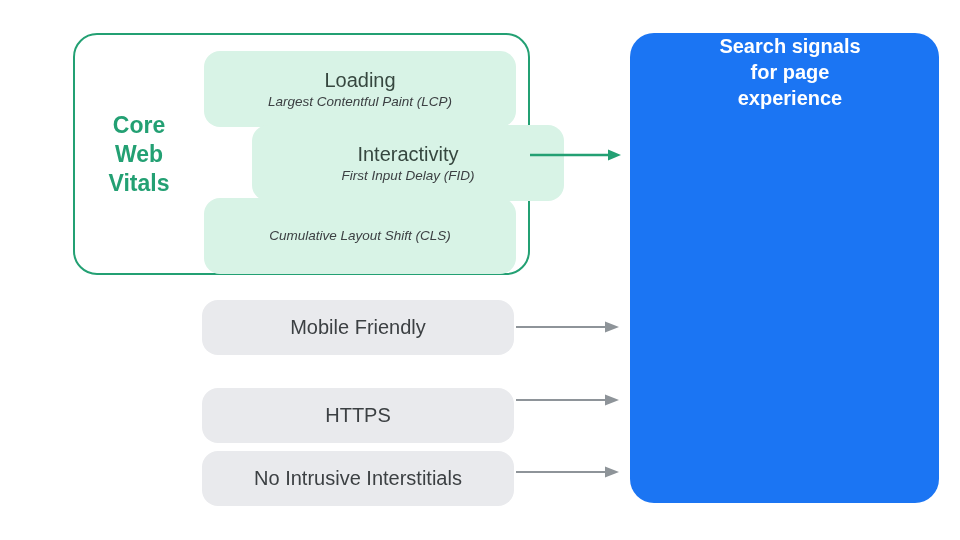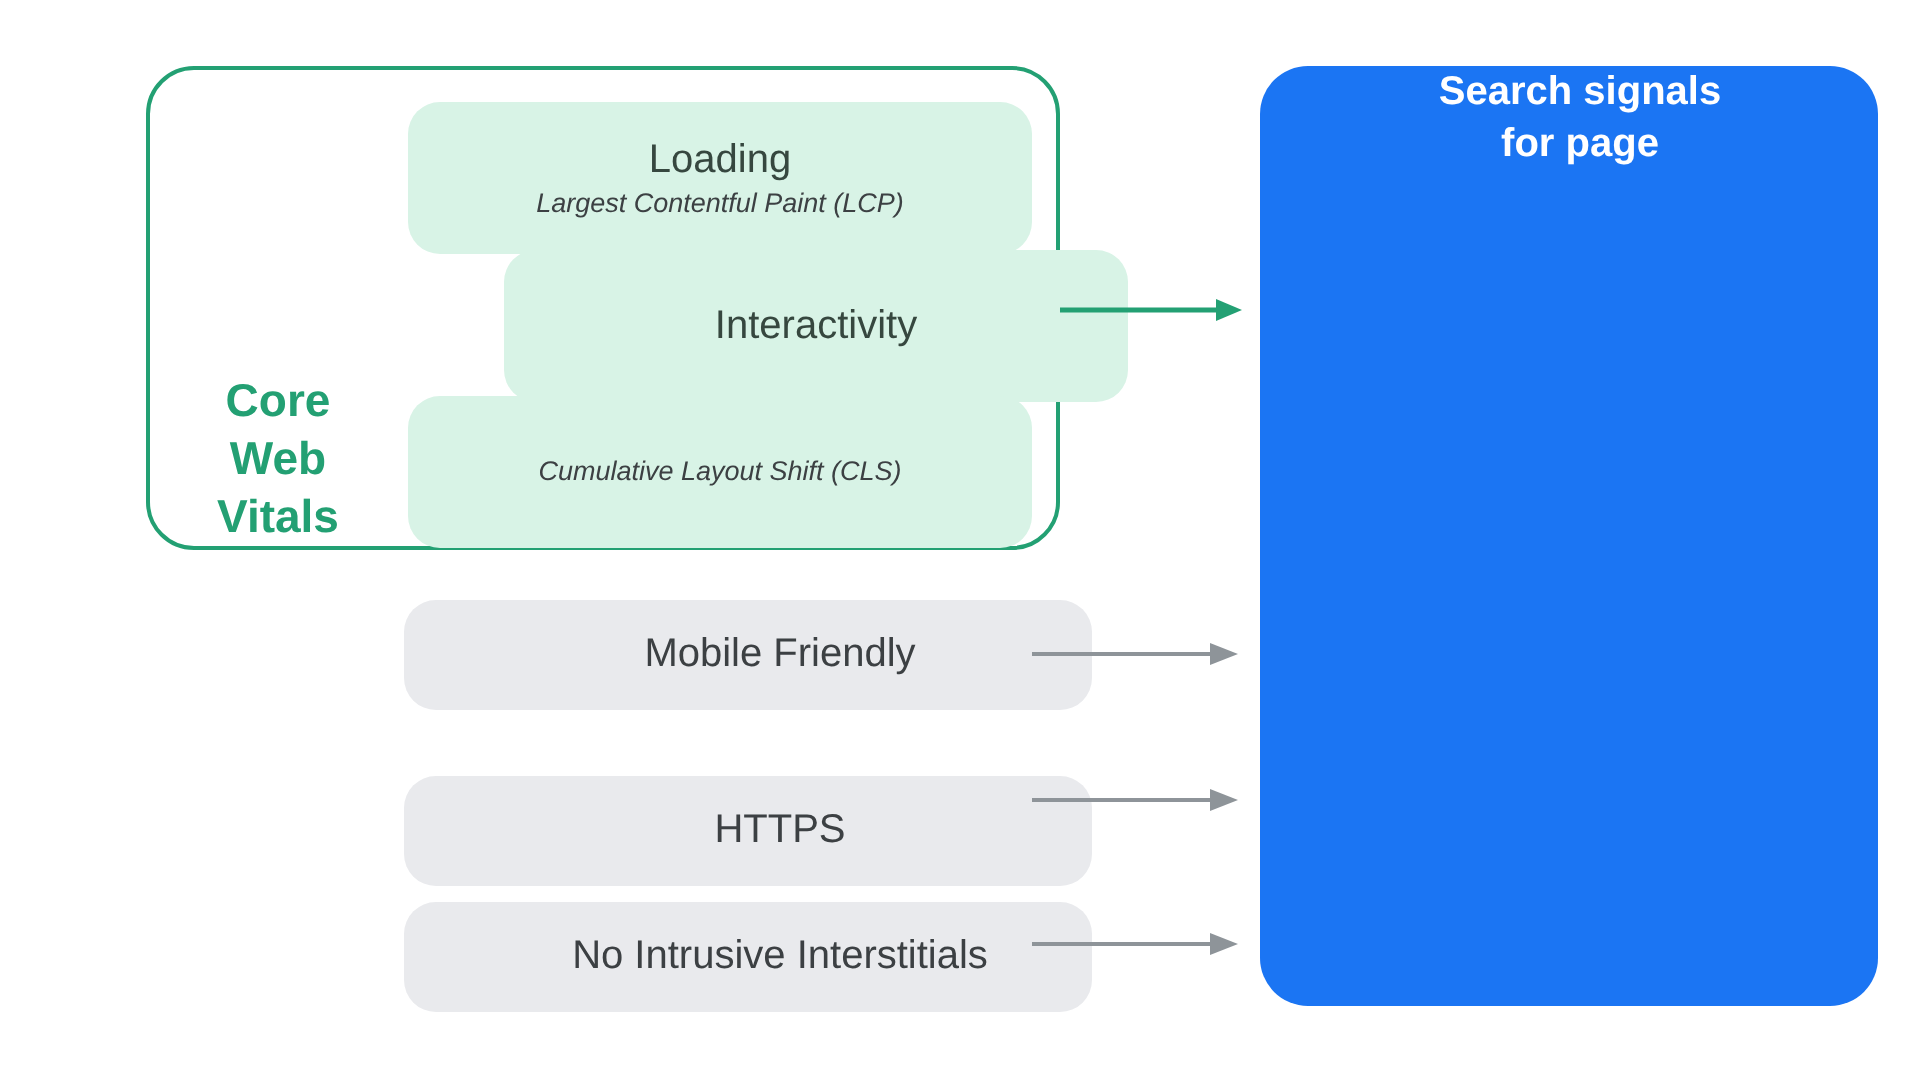--- a/index.html
+++ b/index.html
@@ -185,6 +185,7 @@
   <div class="result-box">
     <span>Search signals</span>
     <span>for page</span>
+    <span>experience</span>
   </div>
 
 </div>

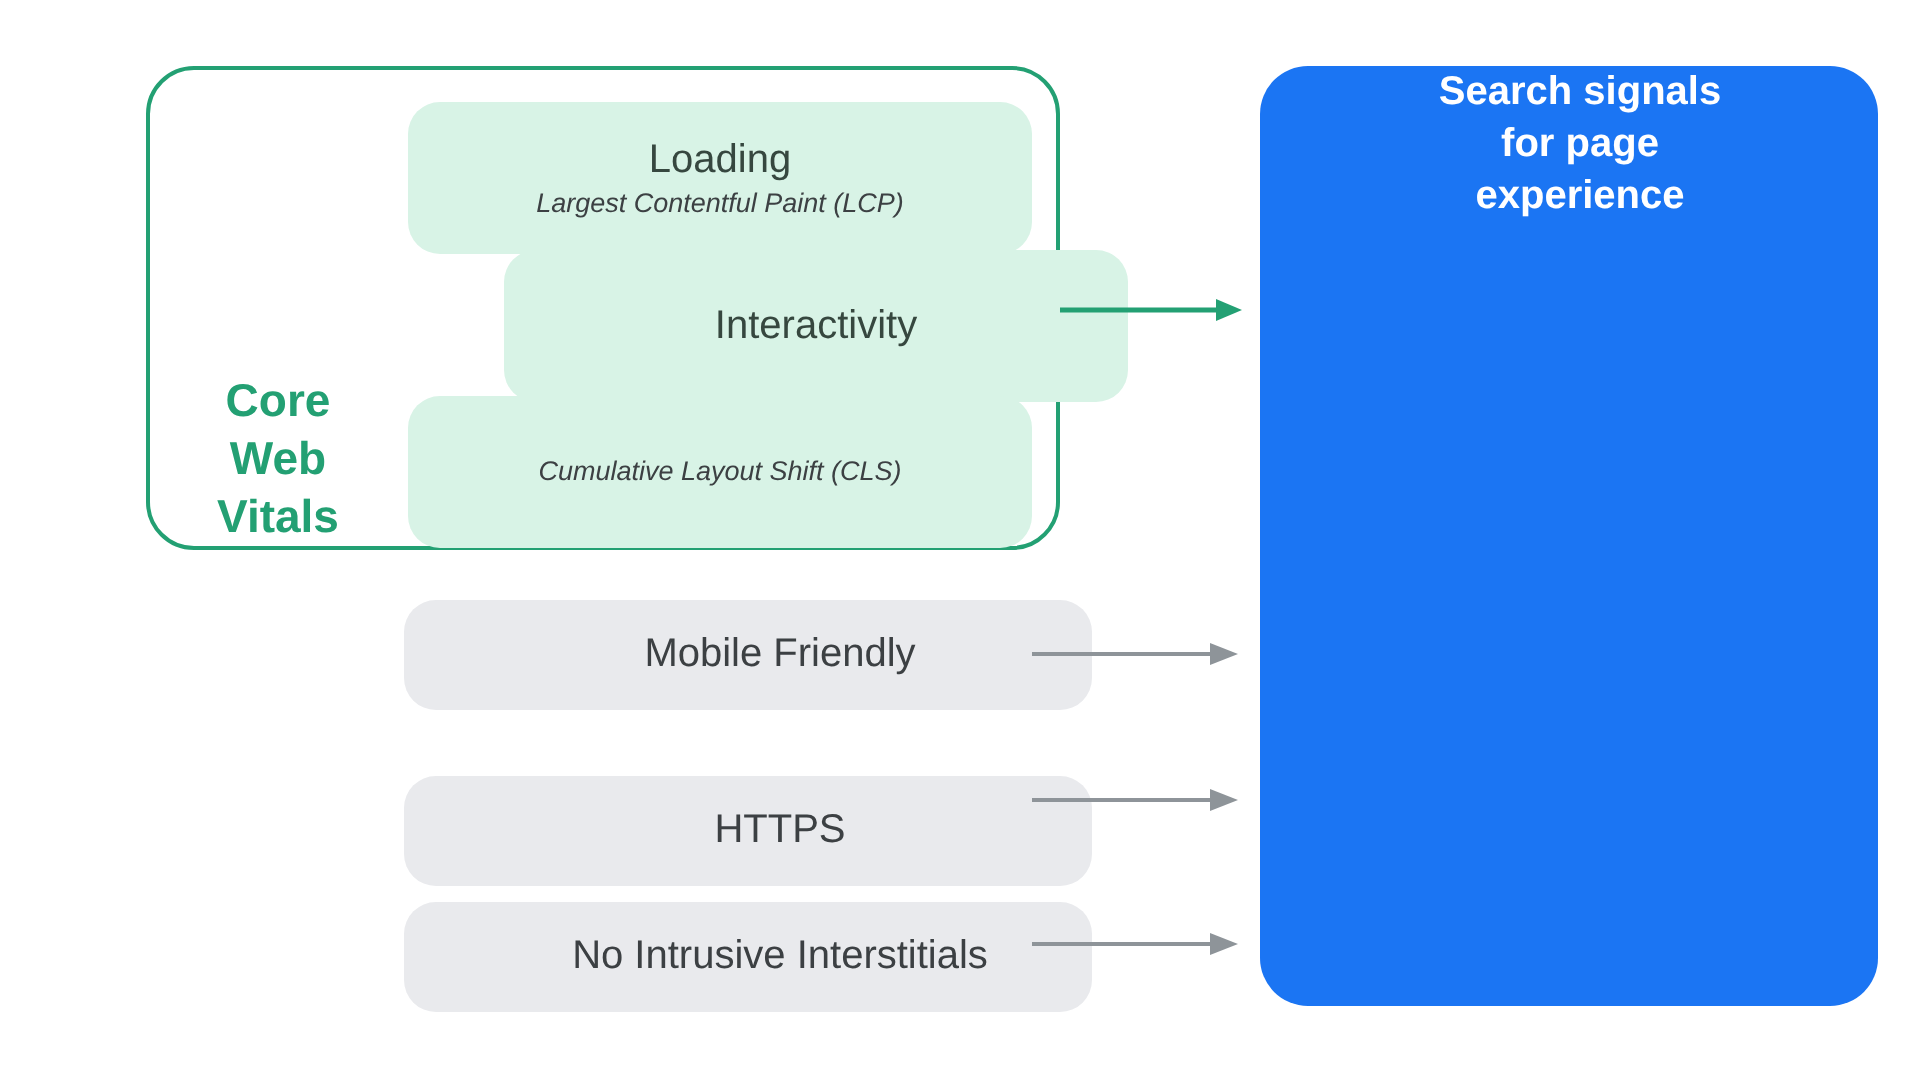--- a/index.html
+++ b/index.html
@@ -37,7 +37,7 @@
     display: flex;
     flex-direction: column;
     align-items: center;
-    justify-content: flex-end;
+    justify-content: center;
     color: var(--green, #23A073);
     font-size: 23px;
     font-weight: bold;

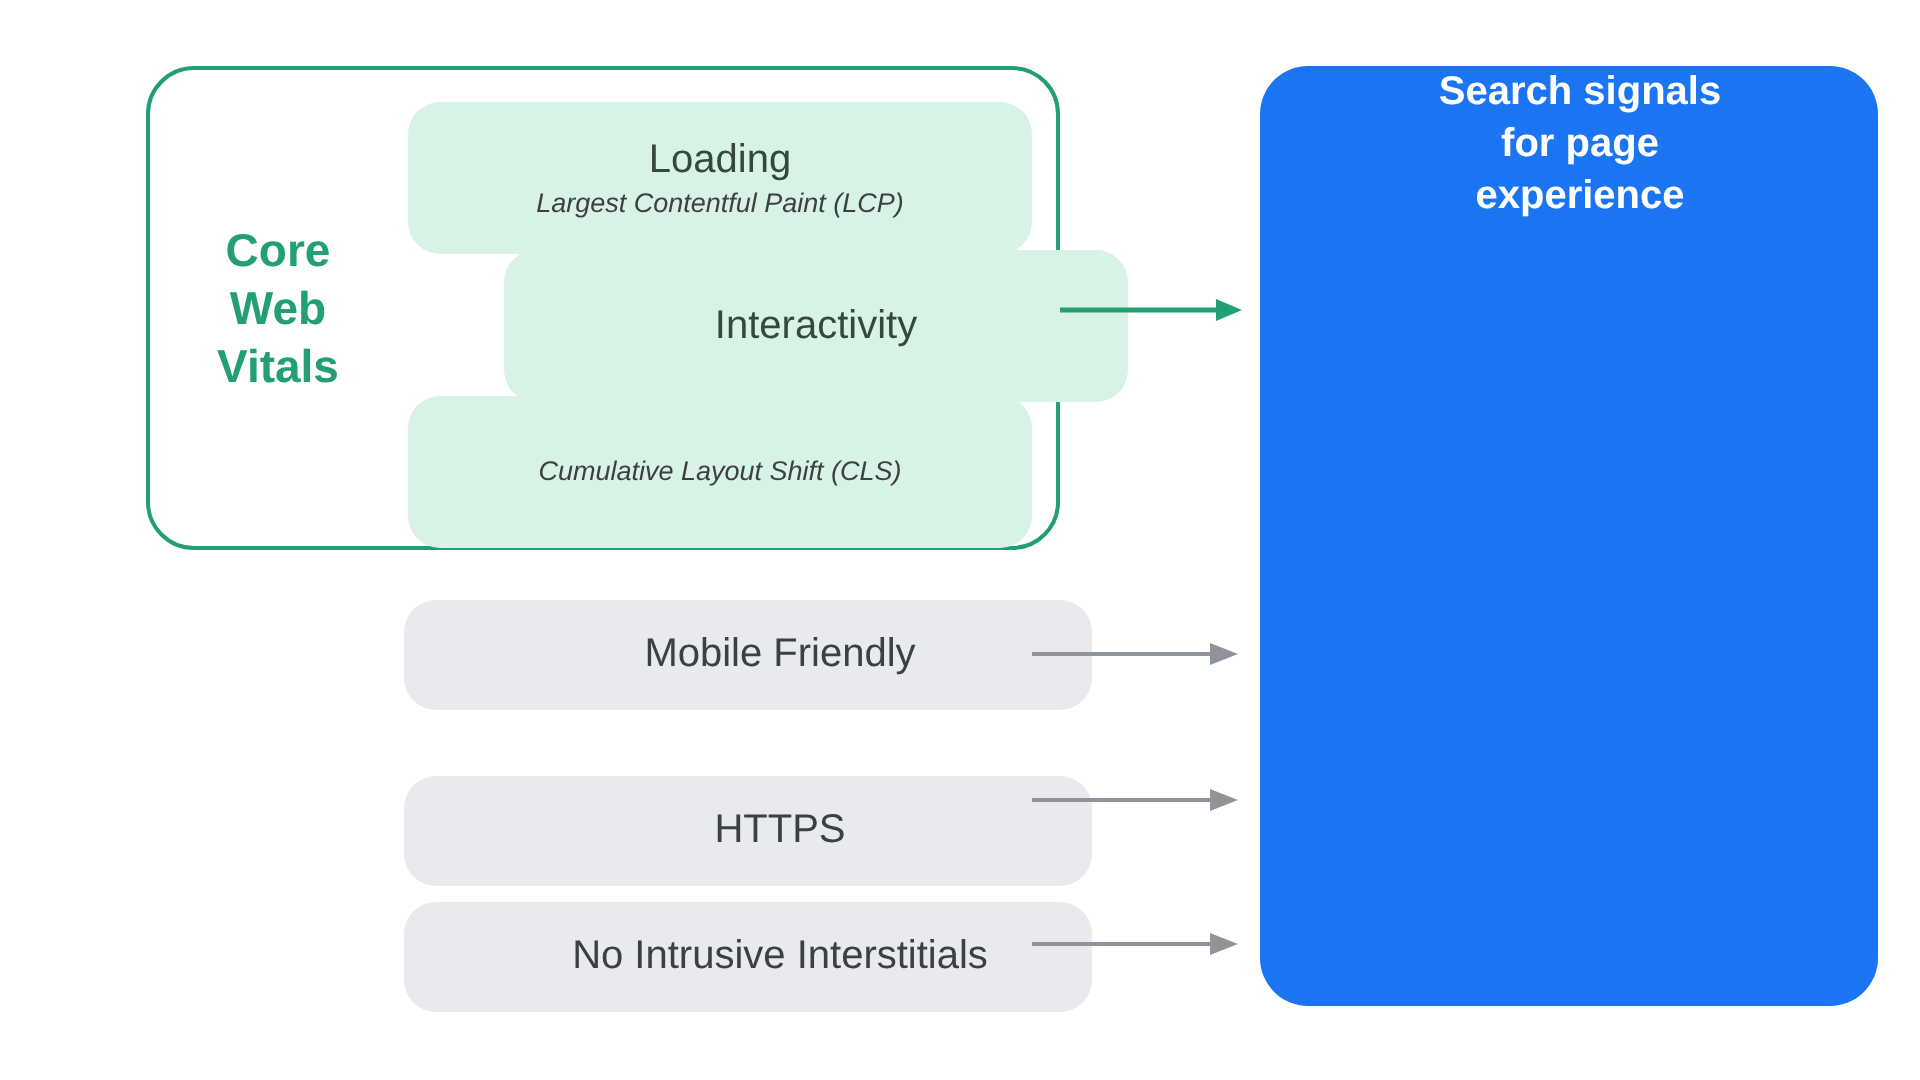--- a/index.html
+++ b/index.html
@@ -145,6 +145,7 @@
 
     <div class="pill pill-2">
       <div class="pill-title">Interactivity</div>
+      <div class="pill-subtitle">First Input Delay (FID)</div>
     </div>
 
     <div class="pill pill-3">

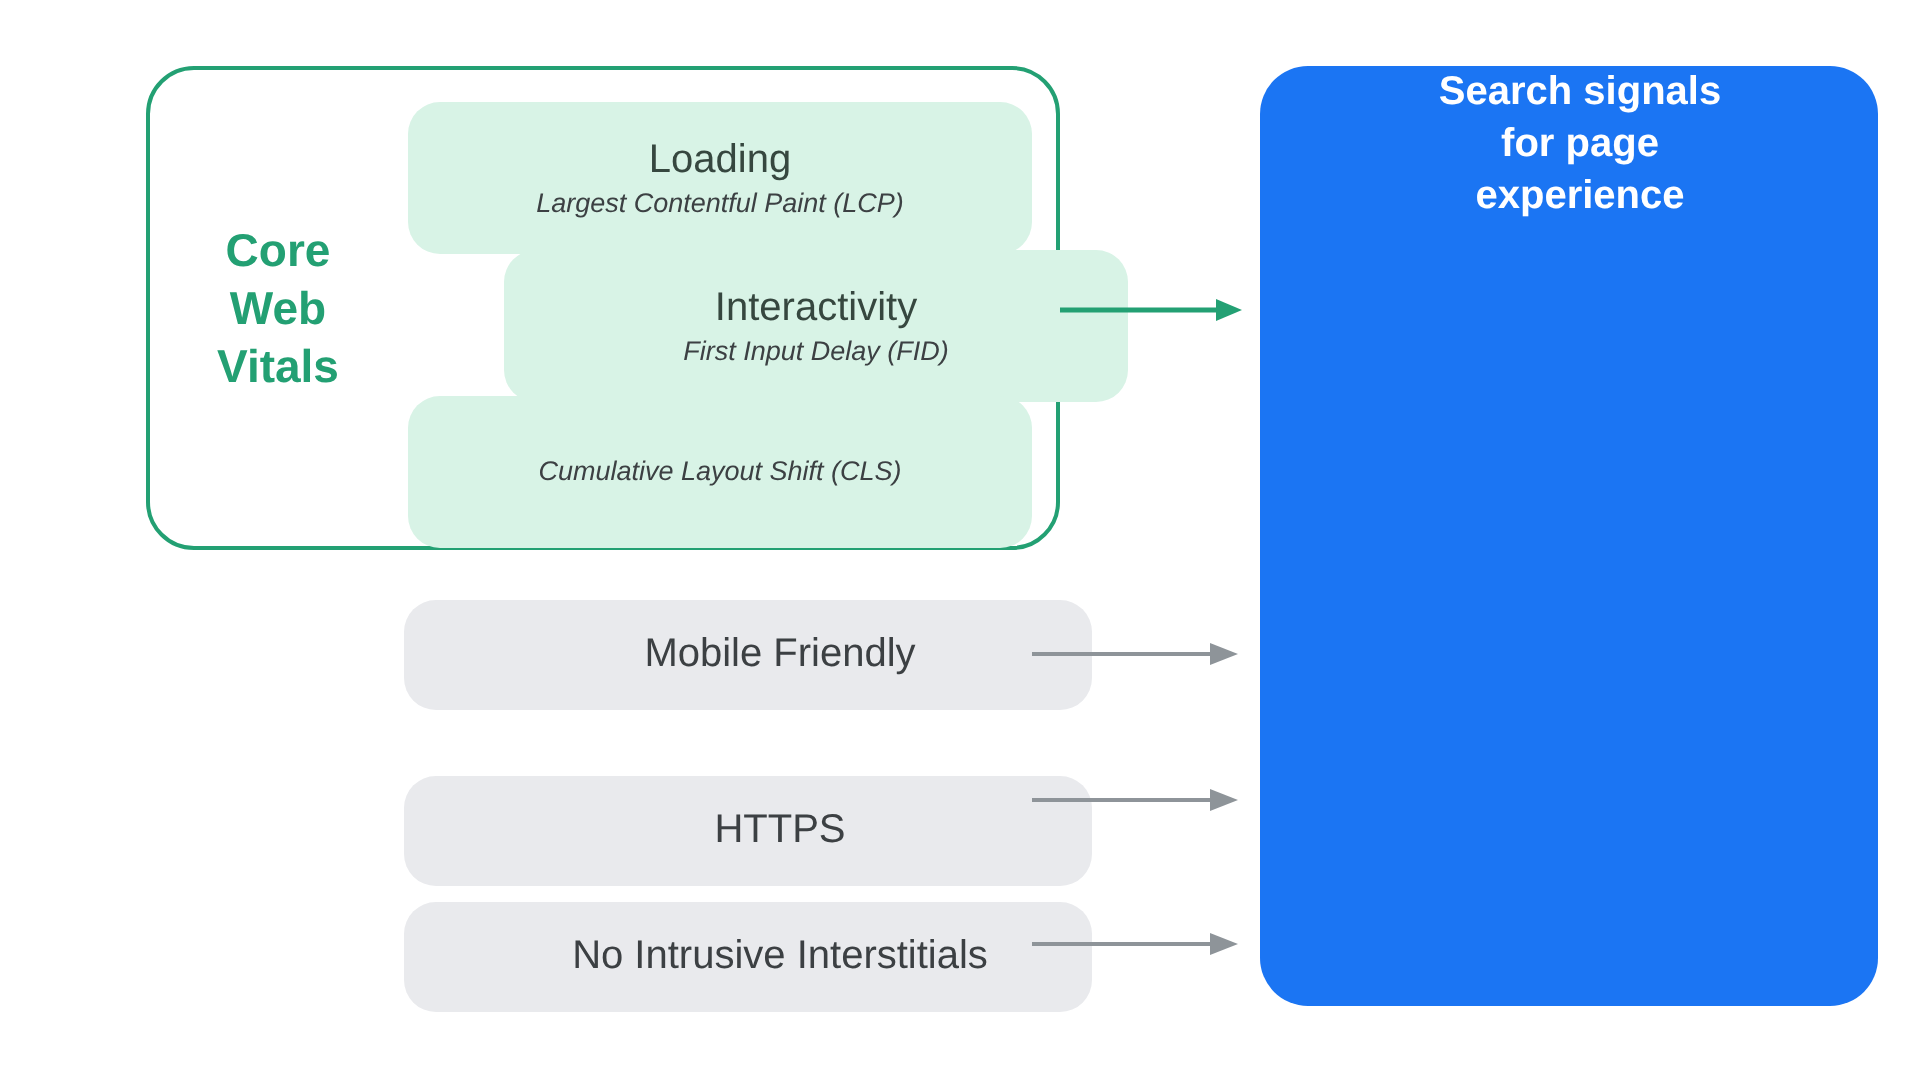--- a/index.html
+++ b/index.html
@@ -88,7 +88,6 @@
     font-size: 20px;
     font-weight: 500;
     text-align: center;
-    padding-left: 32px;
   }
   .gray-1 { top: 300px; }
   .gray-2 { top: 388px; }

